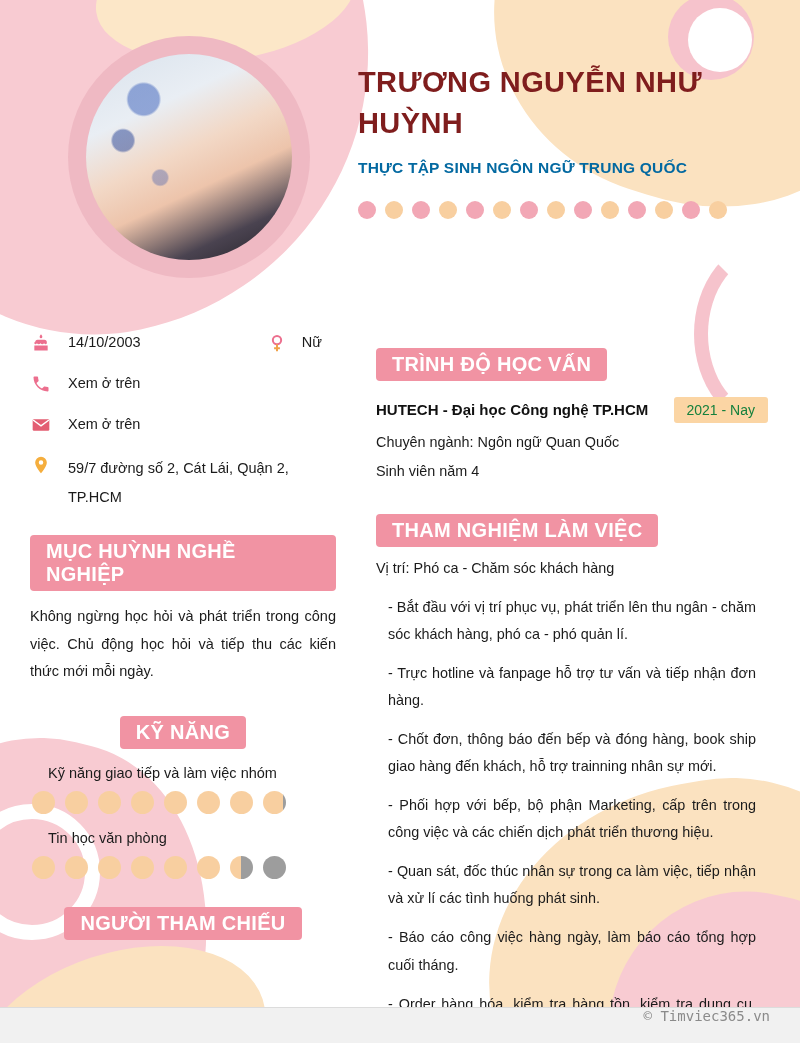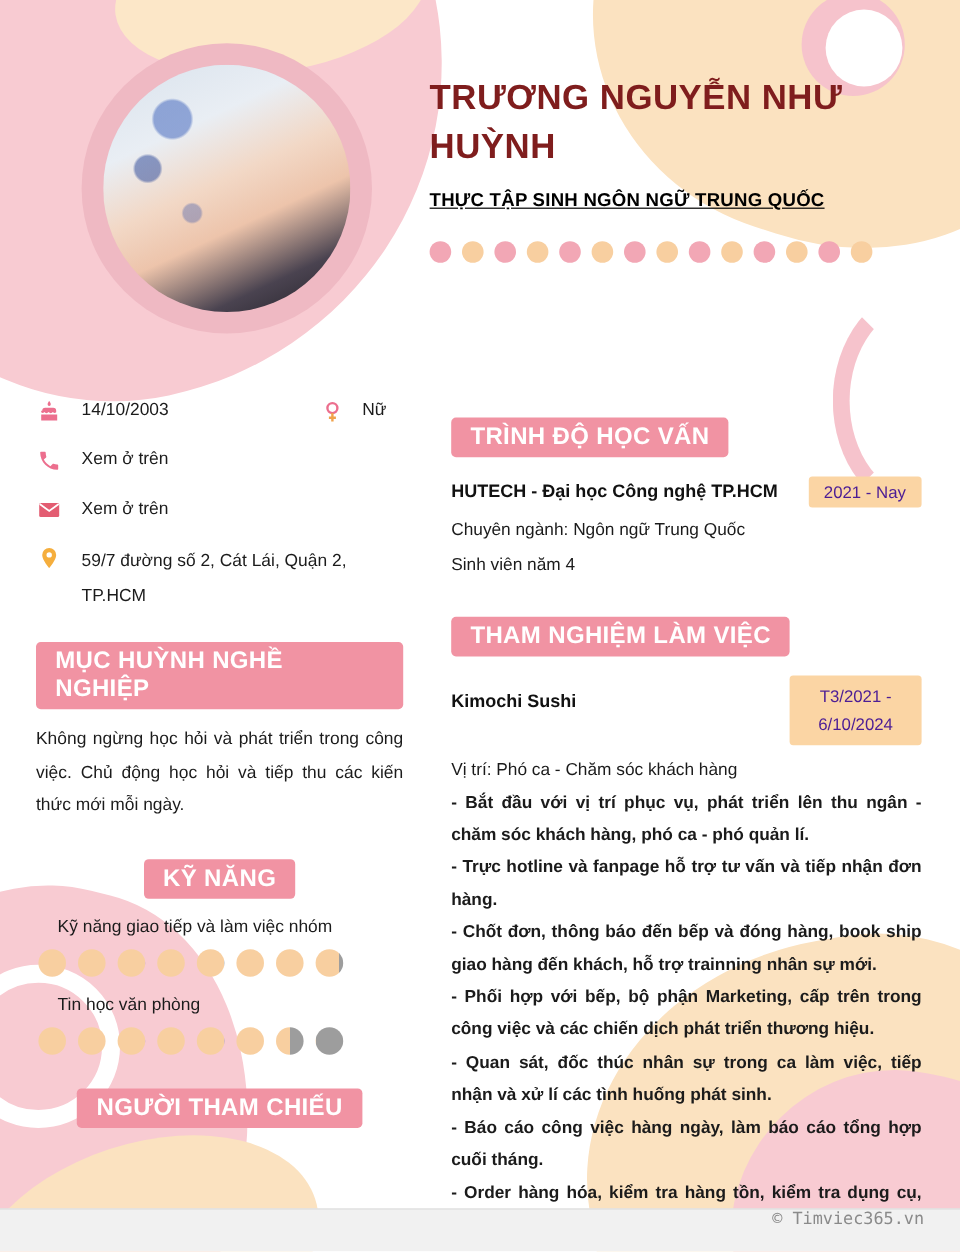--- a/index.html
+++ b/index.html
@@ -42,7 +42,7 @@
   
   .header{position:absolute;z-index:1;left:358px;top:62px;width:422px;}
   .name{margin:0;font-size:29px;font-weight:800;line-height:1.4;color:#7f1d1d;letter-spacing:.4px;}
-  .job-title{margin-top:16px;font-size:15.5px;font-weight:700;color:#000000;letter-spacing:.2px;text-decoration:underline;}
+  .job-title{margin-top:16px;font-size:15.5px;font-weight:700;color:#0369a1;letter-spacing:.2px;}
   .dot-strip{margin-top:24px;display:flex;gap:9px;}
   .strip-dot{width:18px;height:18px;border-radius:50%;}
   .strip-dot.pink{background:#F2A7B5;}

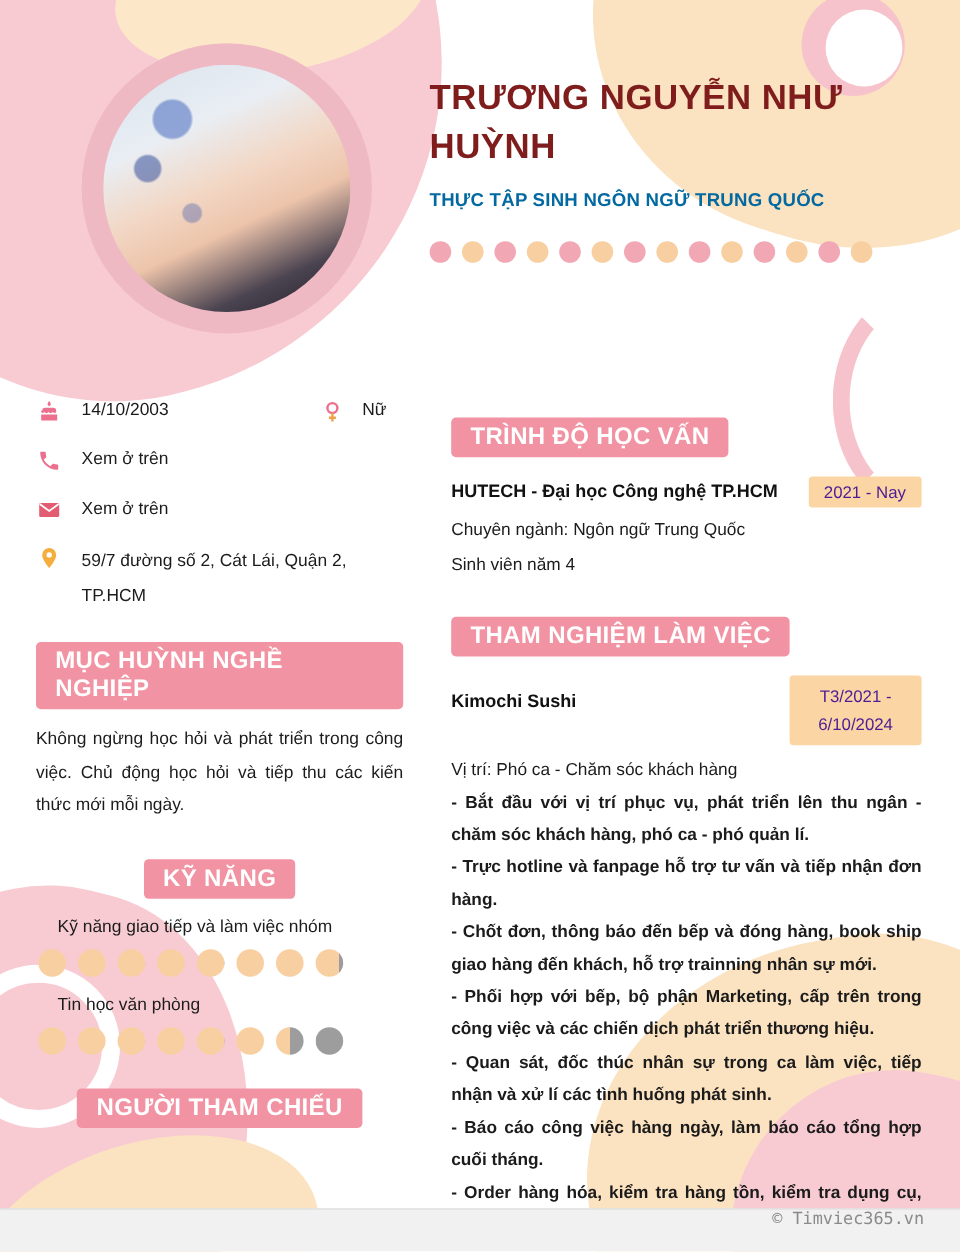--- a/index.html
+++ b/index.html
@@ -52,7 +52,7 @@
   .pill{display:inline-block;background:#F193A3;color:#fff;font-weight:700;font-size:20px;
     padding:5px 16px;border-radius:4px;letter-spacing:.3px;}
   .pill-center{display:block;width:fit-content;margin:24px auto 12px;}
-  .badge{background:#FBD5A4;border-radius:3px;padding:5px 13px;font-size:14px;color:#4c1d95;
+  .badge{background:#FBD5A4;border-radius:3px;padding:5px 13px;font-size:14px;color:#15803d;
     white-space:nowrap;}
   .badge-2l{text-align:center;line-height:1.65;padding:6px 12px;min-width:86px;white-space:normal;}
 

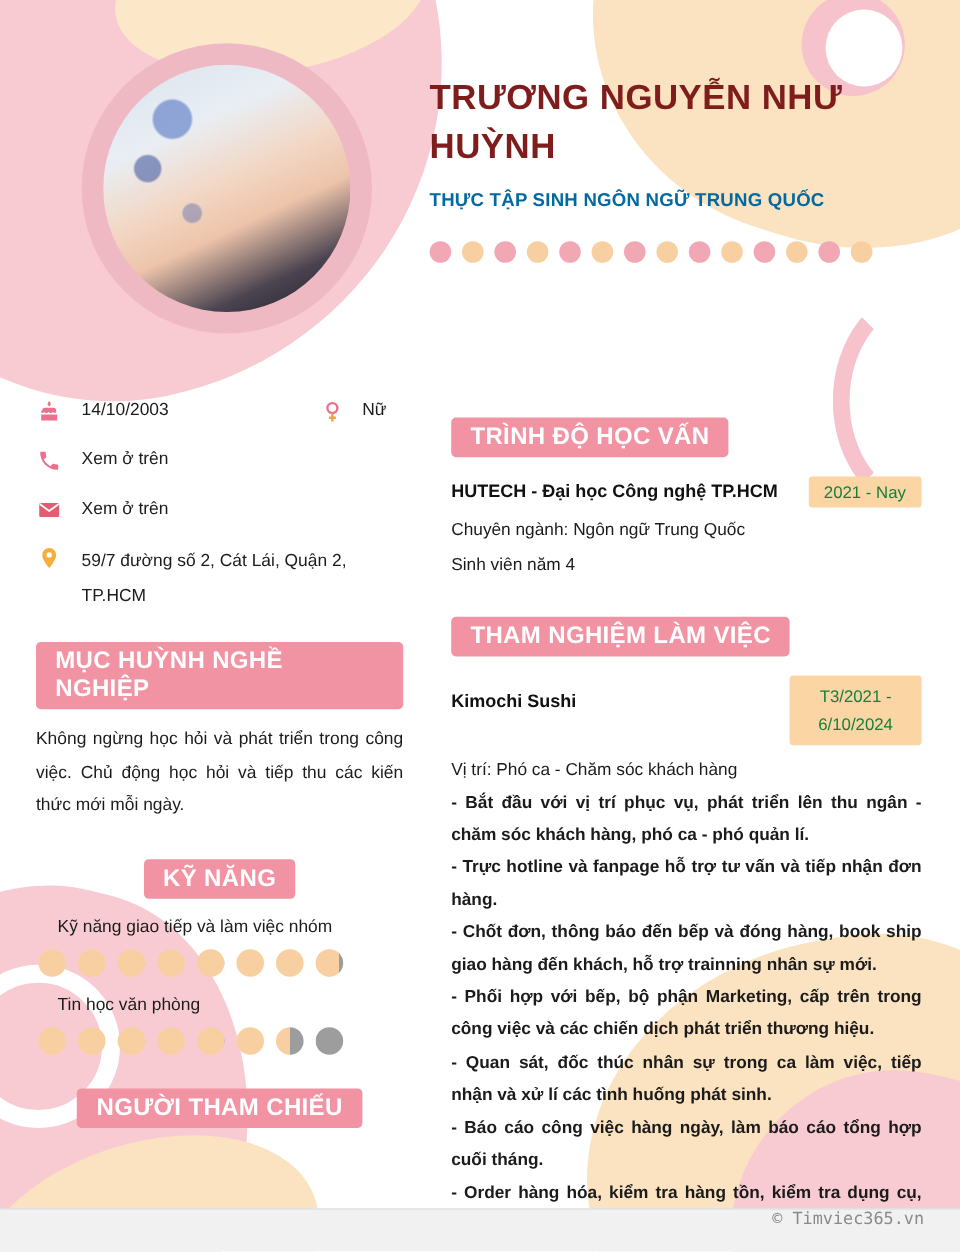--- a/index.html
+++ b/index.html
@@ -222,7 +222,7 @@
       <div class="badge">2021 - Nay</div>
     </div>
     <div id="edu-details">
-        <div class="edu-line">Chuyên ngành: Ngôn ngữ Trung Quốc</div>
+        <div class="edu-line">Chuyên ngành: Ngôn ngữ Quan Quốc</div>
         <div class="edu-line">Sinh viên năm 4</div>
       </div>
 

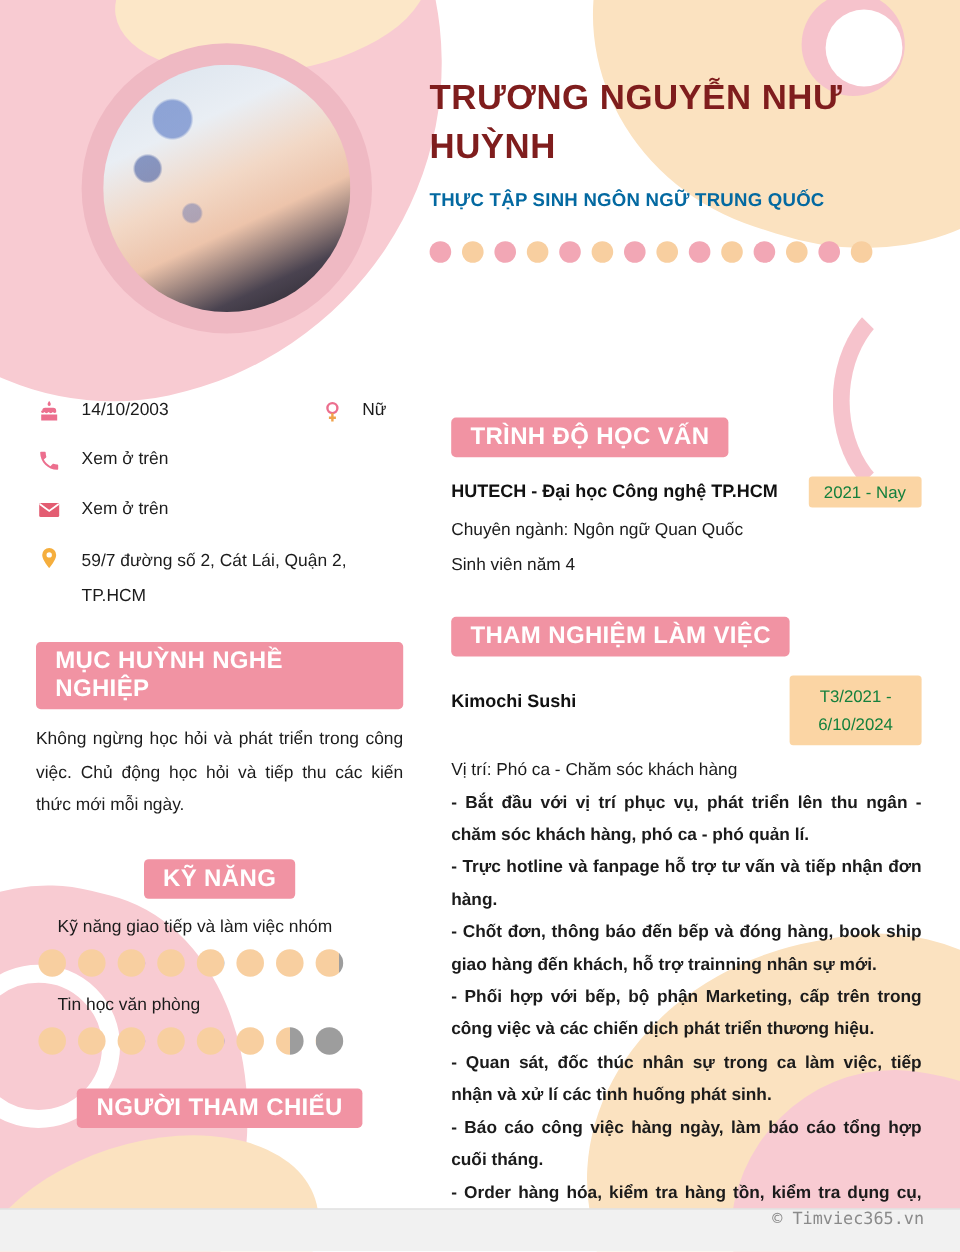--- a/index.html
+++ b/index.html
@@ -227,13 +227,6 @@
       </div>
 
     <div class="pill pill-exp">THAM NGHIỆM LÀM VIỆC</div>
-    <div class="exp-row">
-      <div class="company">Kimochi Sushi</div>
-      <div class="badge badge-2l">
-        <div>T3/2021 -</div>
-        <div>6/10/2024</div>
-      </div>
-    </div>
     <div class="position">Vị trí: Phó ca - Chăm sóc khách hàng</div>
     <div id="exp-bullets">
         <div class="bullet">- Bắt đầu với vị trí phục vụ, phát triển lên thu ngân - chăm sóc khách hàng, phó ca - phó quản lí.</div>

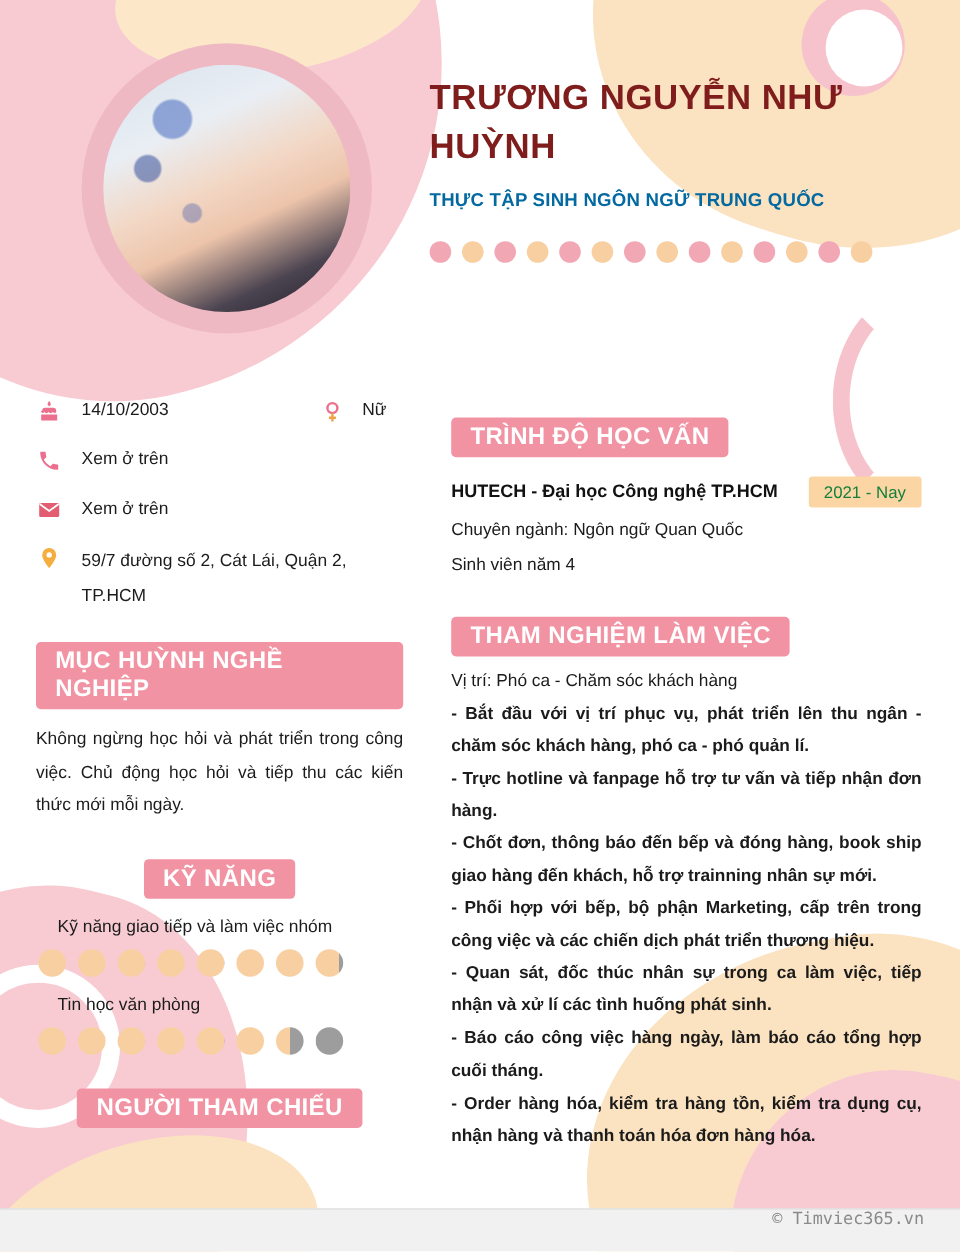--- a/index.html
+++ b/index.html
@@ -83,7 +83,7 @@
   .exp-row{display:flex;align-items:flex-start;gap:12px;margin-top:16px;}
   .company{padding-top:11px;}
   .position{margin-top:8px;line-height:1.88;}
-  .bullet{margin:0;text-align:justify;line-height:1.88;font-weight:bold;}
+  .bullet{margin:12px;text-align:justify;line-height:1.88;}
 
   
   .footer{position:absolute;z-index:3;left:0;right:0;bottom:0;height:36px;background:#F1F1F1;

